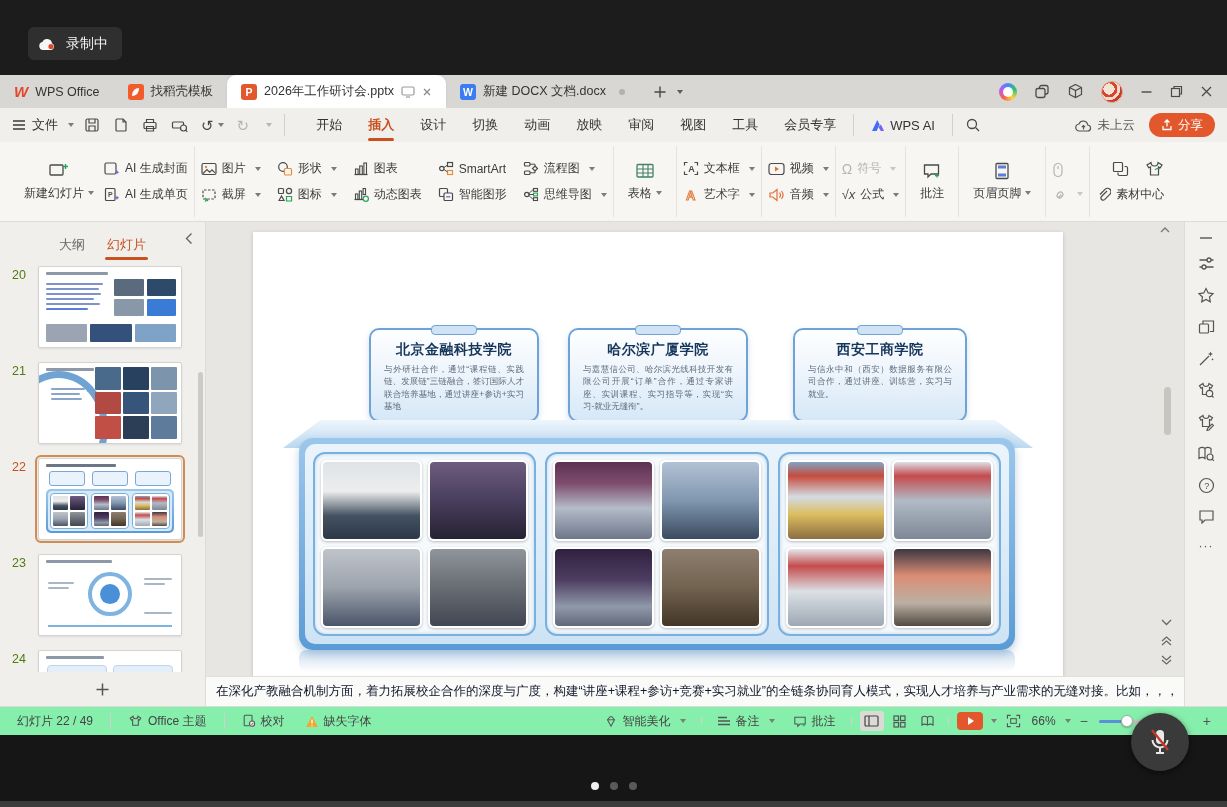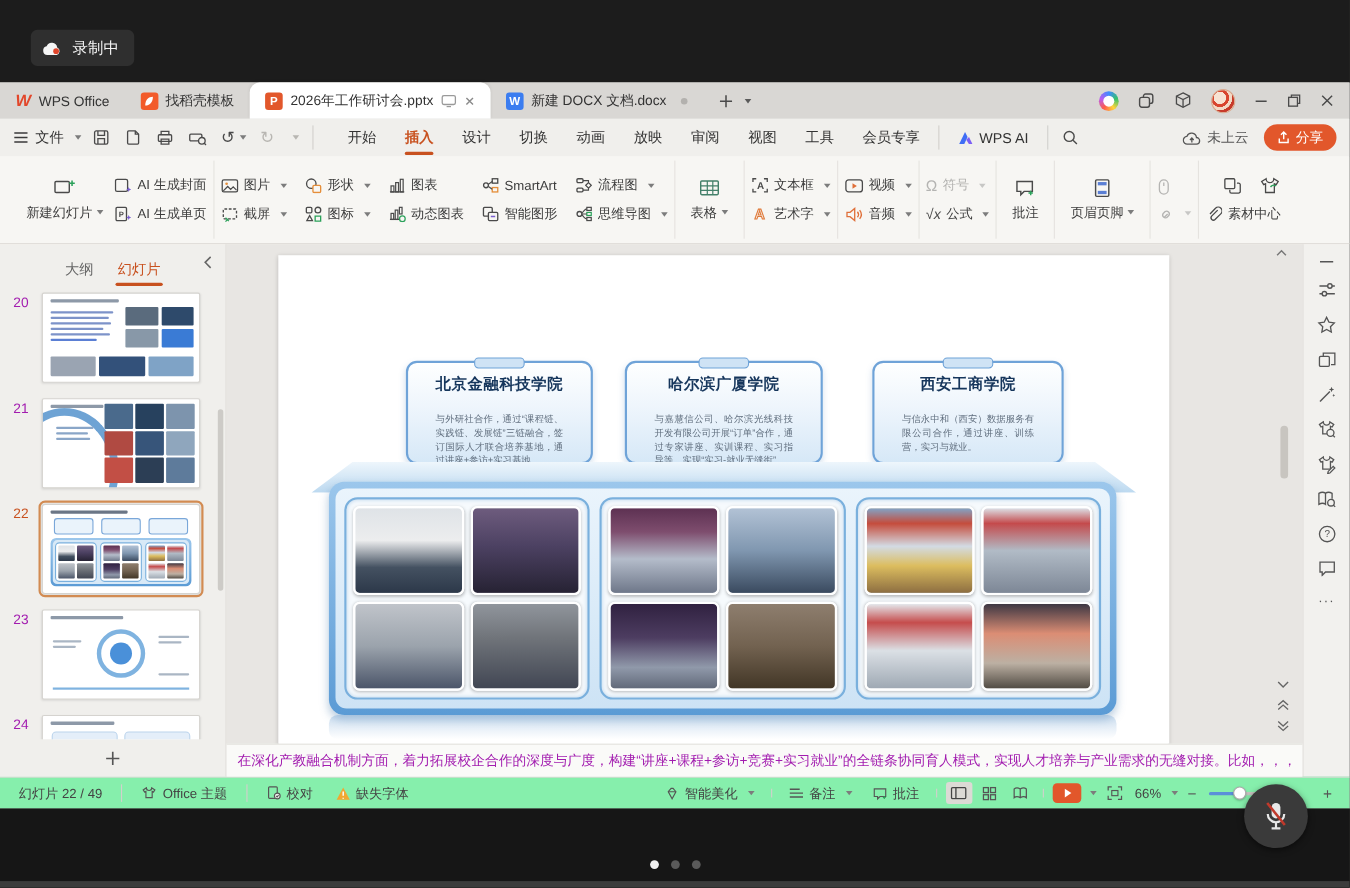--- a/index.html
+++ b/index.html
@@ -82,7 +82,7 @@
   .sb-collapse{position:absolute;right:12px;top:10px;color:#666}
   .thumbs{flex:1;overflow:hidden;padding-top:8px}
   .thumb-row{display:flex;align-items:flex-start;margin:0 0 14px 0}
-  .tnum{width:38px;text-align:center;font-size:12.5px;color:#a21caf;padding-top:2px}
+  .tnum{width:38px;text-align:center;font-size:12.5px;color:#4d7c0f;padding-top:2px}
   .tnum.sel{color:#c8511f}
   .tframe{width:142px;height:80px;background:#fff;border:1px solid #d5d3cf;border-radius:2px;
           box-shadow:0 1px 2px rgba(0,0,0,.08);position:relative;overflow:hidden}

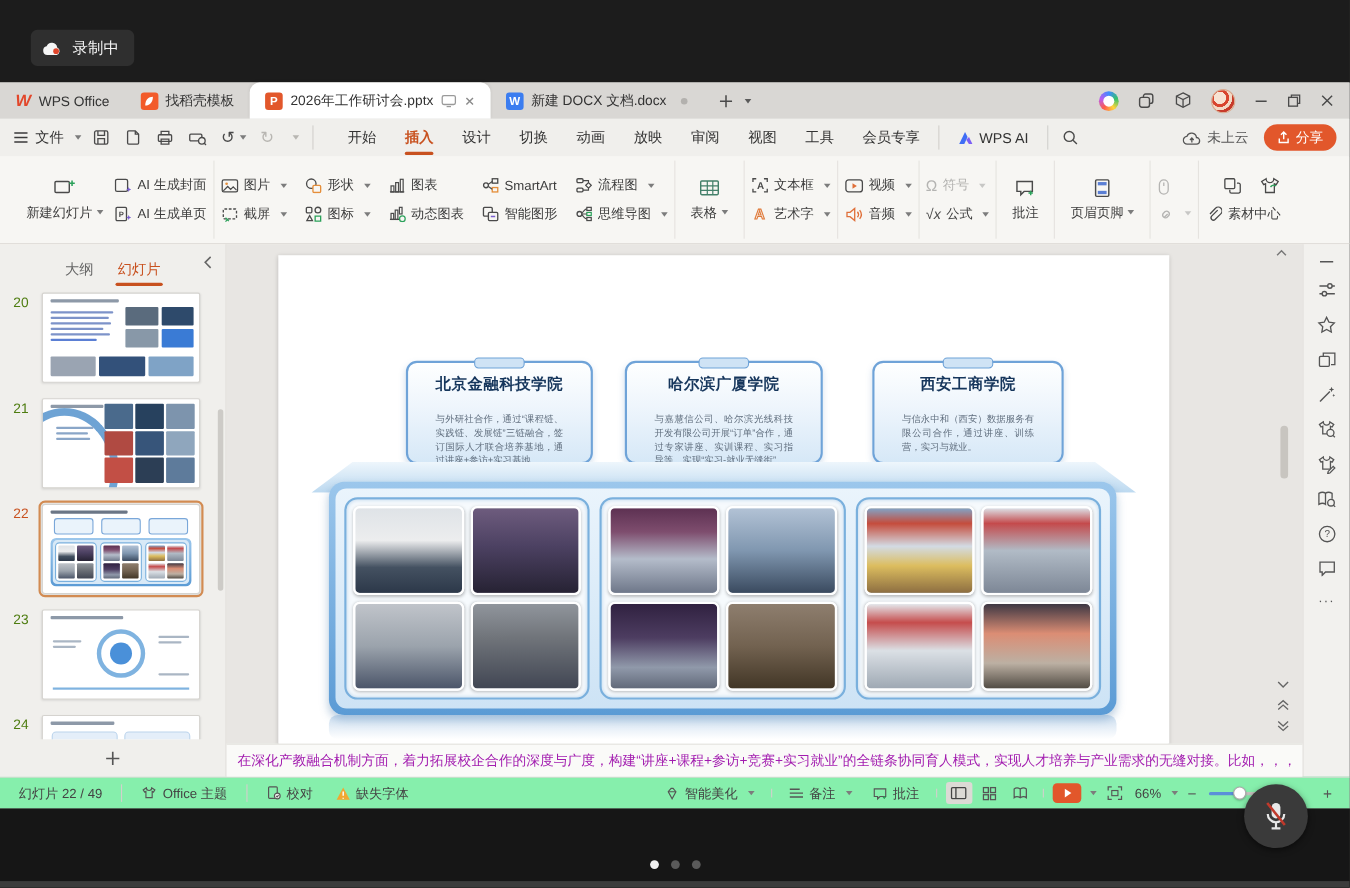--- a/index.html
+++ b/index.html
@@ -109,7 +109,7 @@
   .card::before{content:"";position:absolute;top:-5px;left:50%;transform:translateX(-50%);
         width:44px;height:8px;background:#cfe3f5;border:1.5px solid #6fa3d8;border-radius:4px}
   .card h3{margin:11px 6px 4px;font-size:14px;color:#16365c;letter-spacing:.5px}
-  .card p{margin:16px;padding:0 9px;font-size:8.5px;line-height:1.45;color:#5f6d7d;text-align:justify}
+  .card p{margin:4px;padding:0 9px;font-size:8.5px;line-height:1.45;color:#5f6d7d;text-align:justify}
   .platform-top{position:absolute;left:30px;top:188px;width:750px;height:28px;
         background:linear-gradient(180deg,#eef6fc,#bcd9f0);
         clip-path:polygon(5% 0,95% 0,100% 100%,0 100%)}

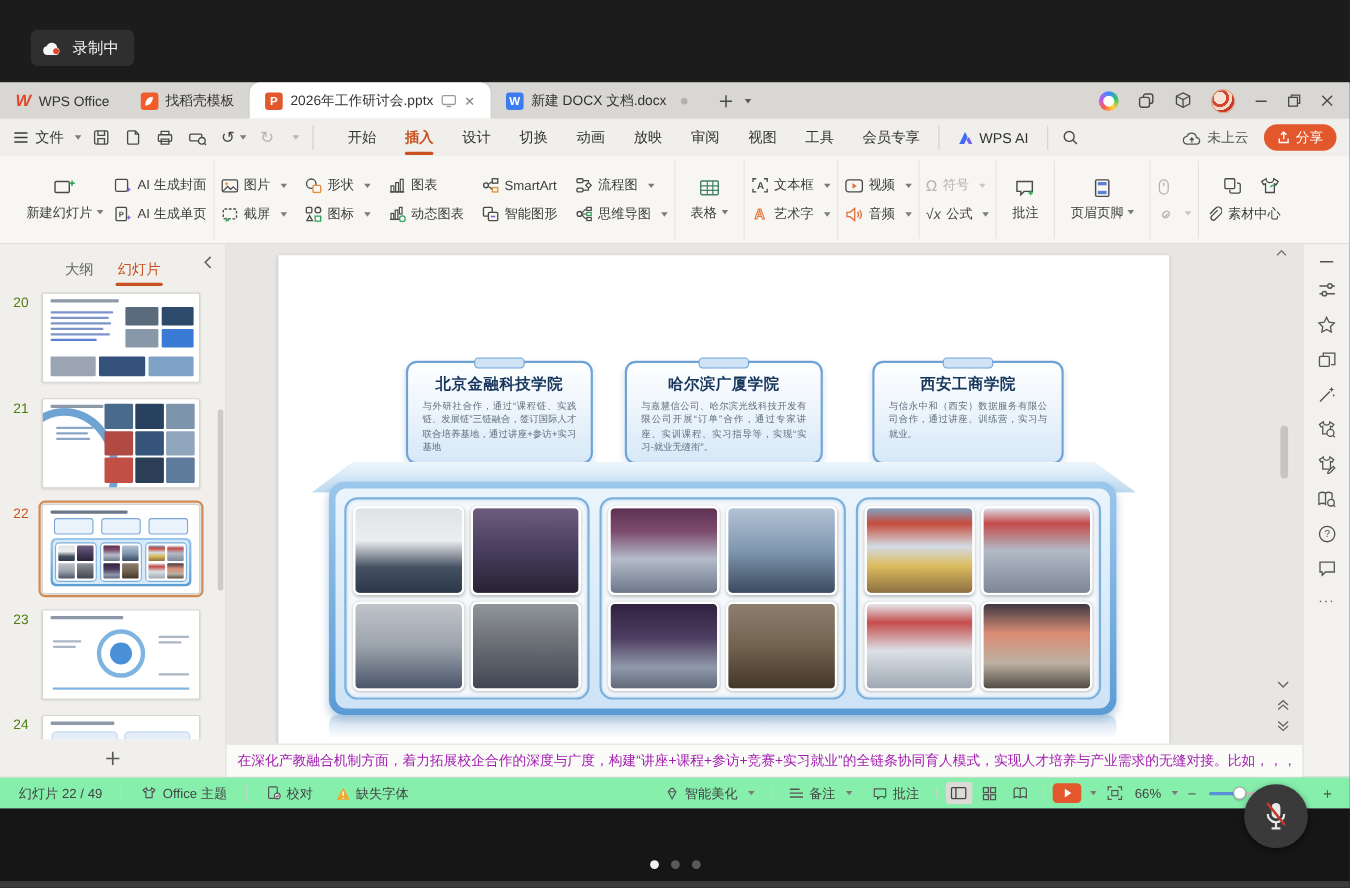--- a/index.html
+++ b/index.html
@@ -144,7 +144,7 @@
 
   
   .notesbar{flex:0 0 29px;background:#fafaf8;border-top:1px solid #e2e0dc;display:flex;align-items:center;
-            padding:0 10px;font-size:12.5px;color:#a21caf;white-space:nowrap;overflow:hidden}
+            padding:0 10px;font-size:12.5px;color:#0f172a;white-space:nowrap;overflow:hidden}
 
   
   .rightrail{width:42px;background:#f2f1ee;border-left:1px solid #dedcd8;display:flex;flex-direction:column;

